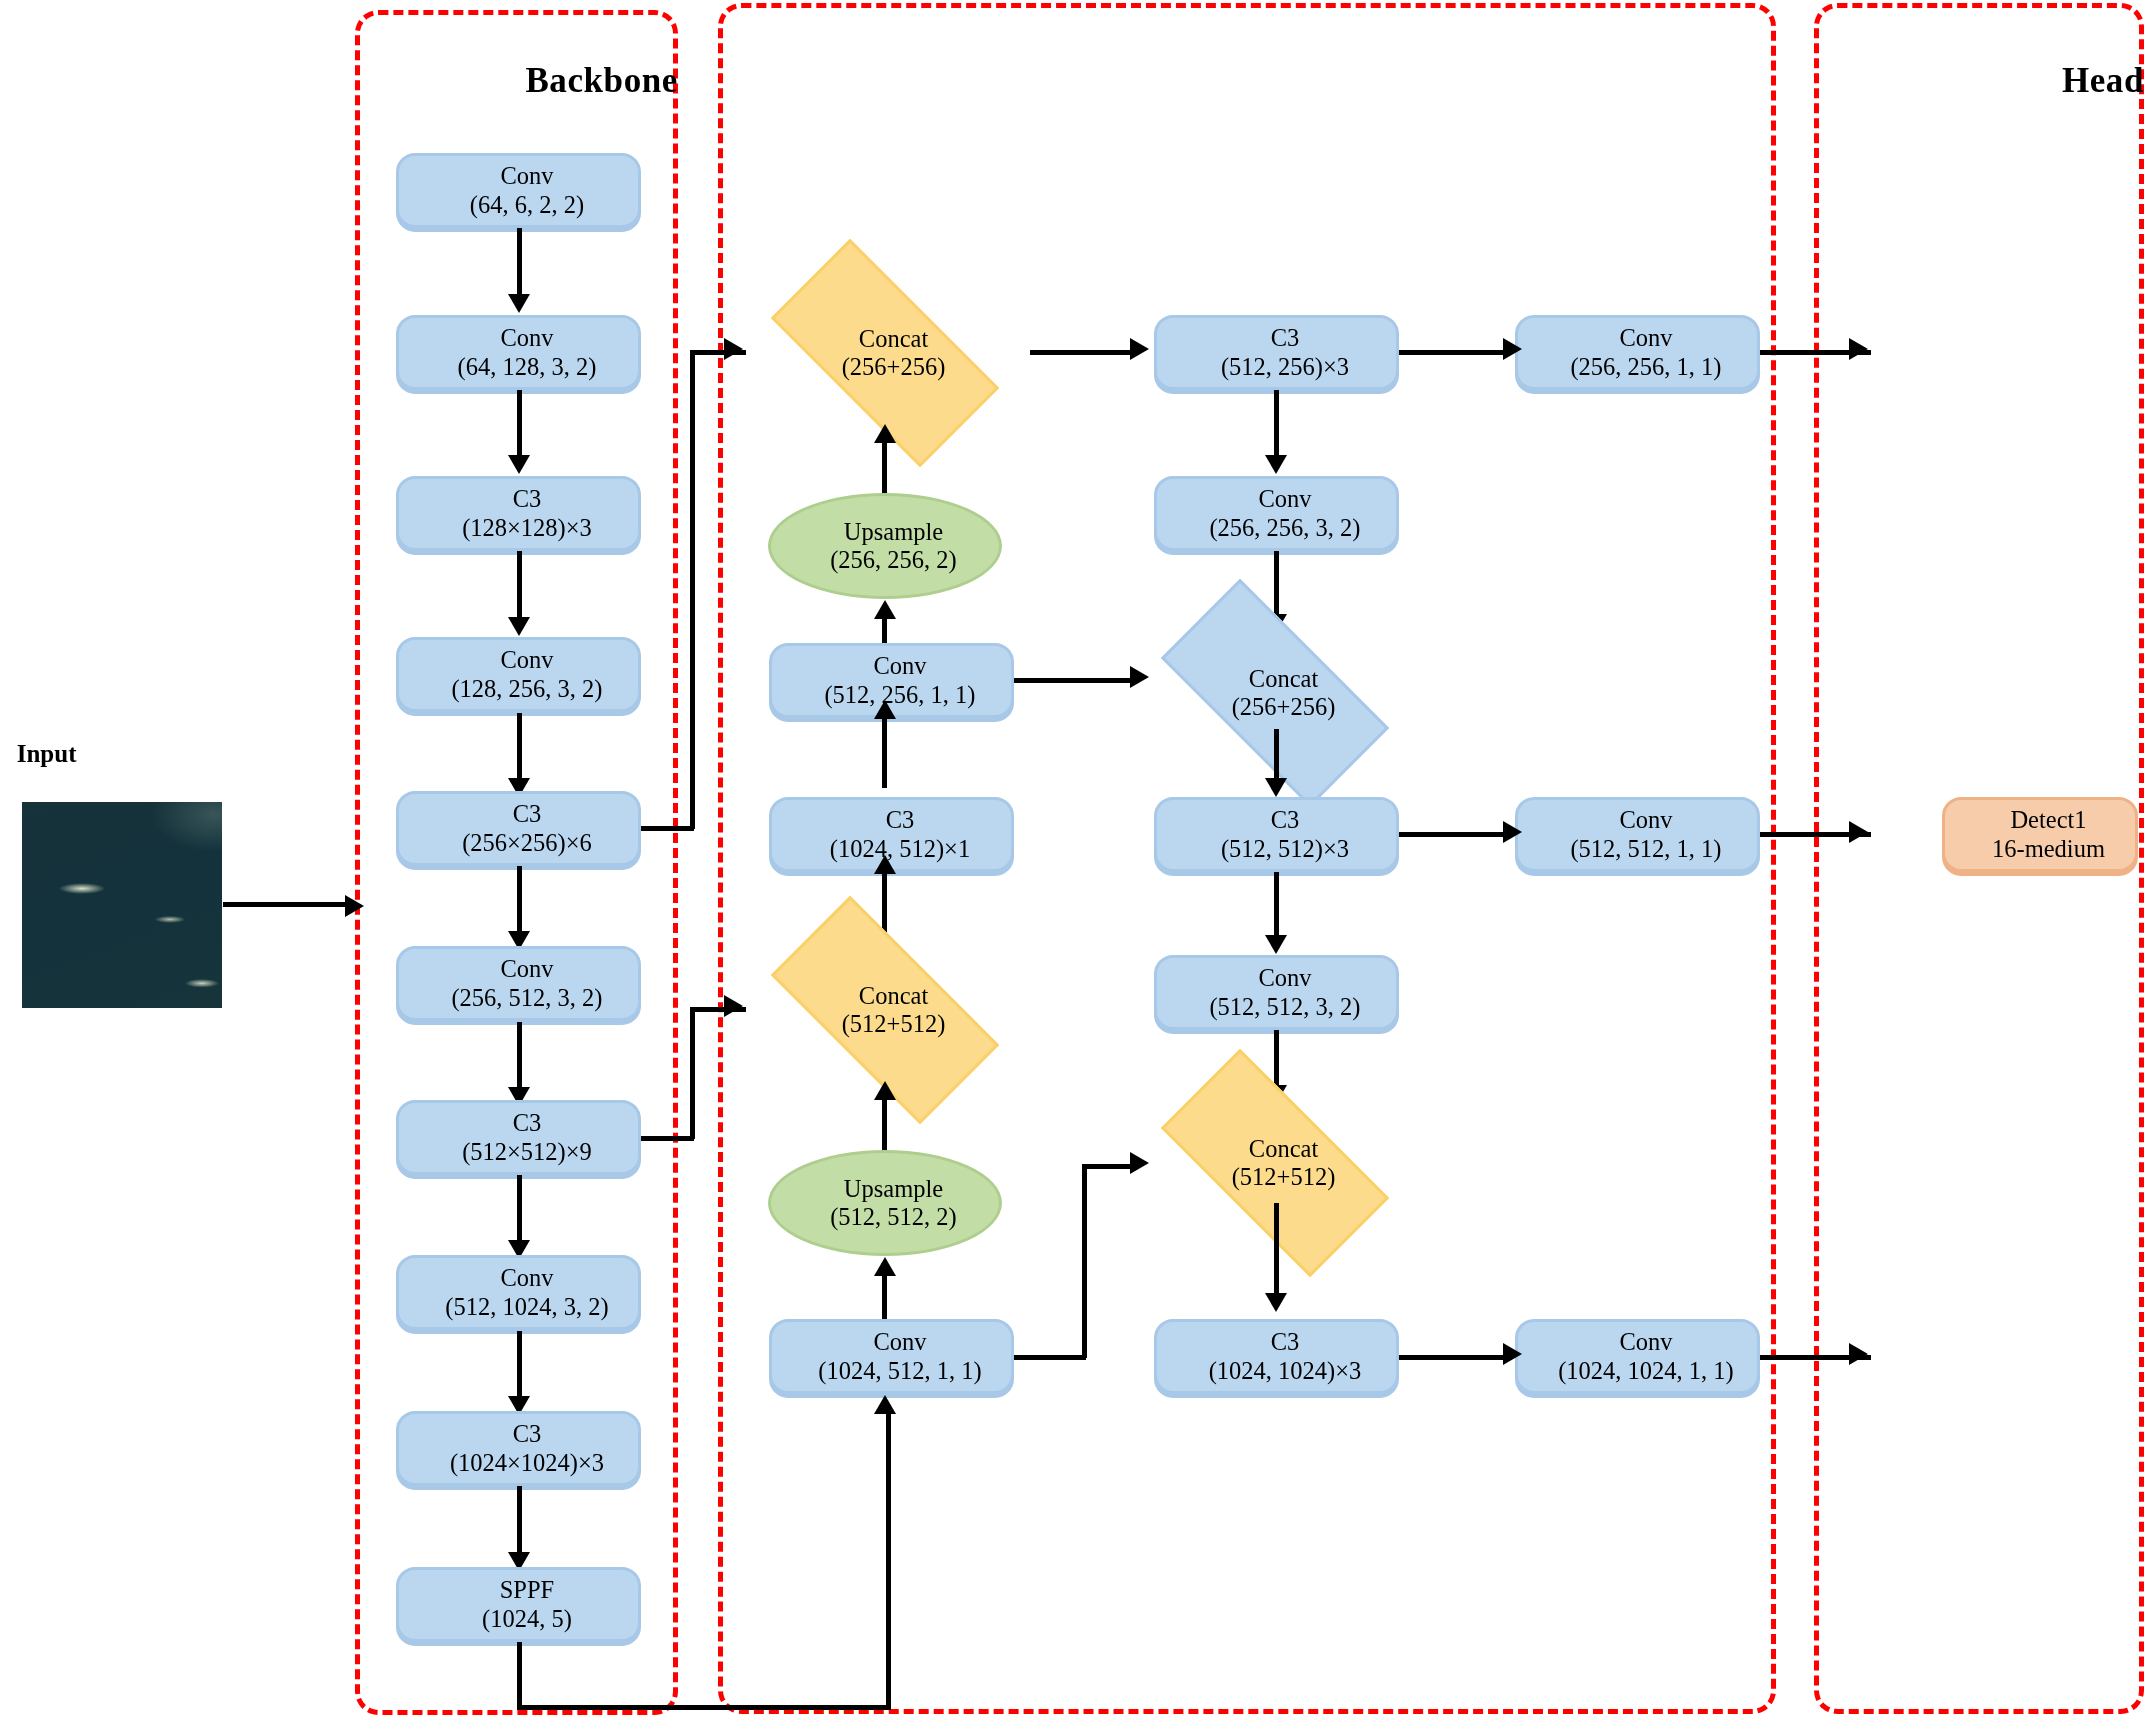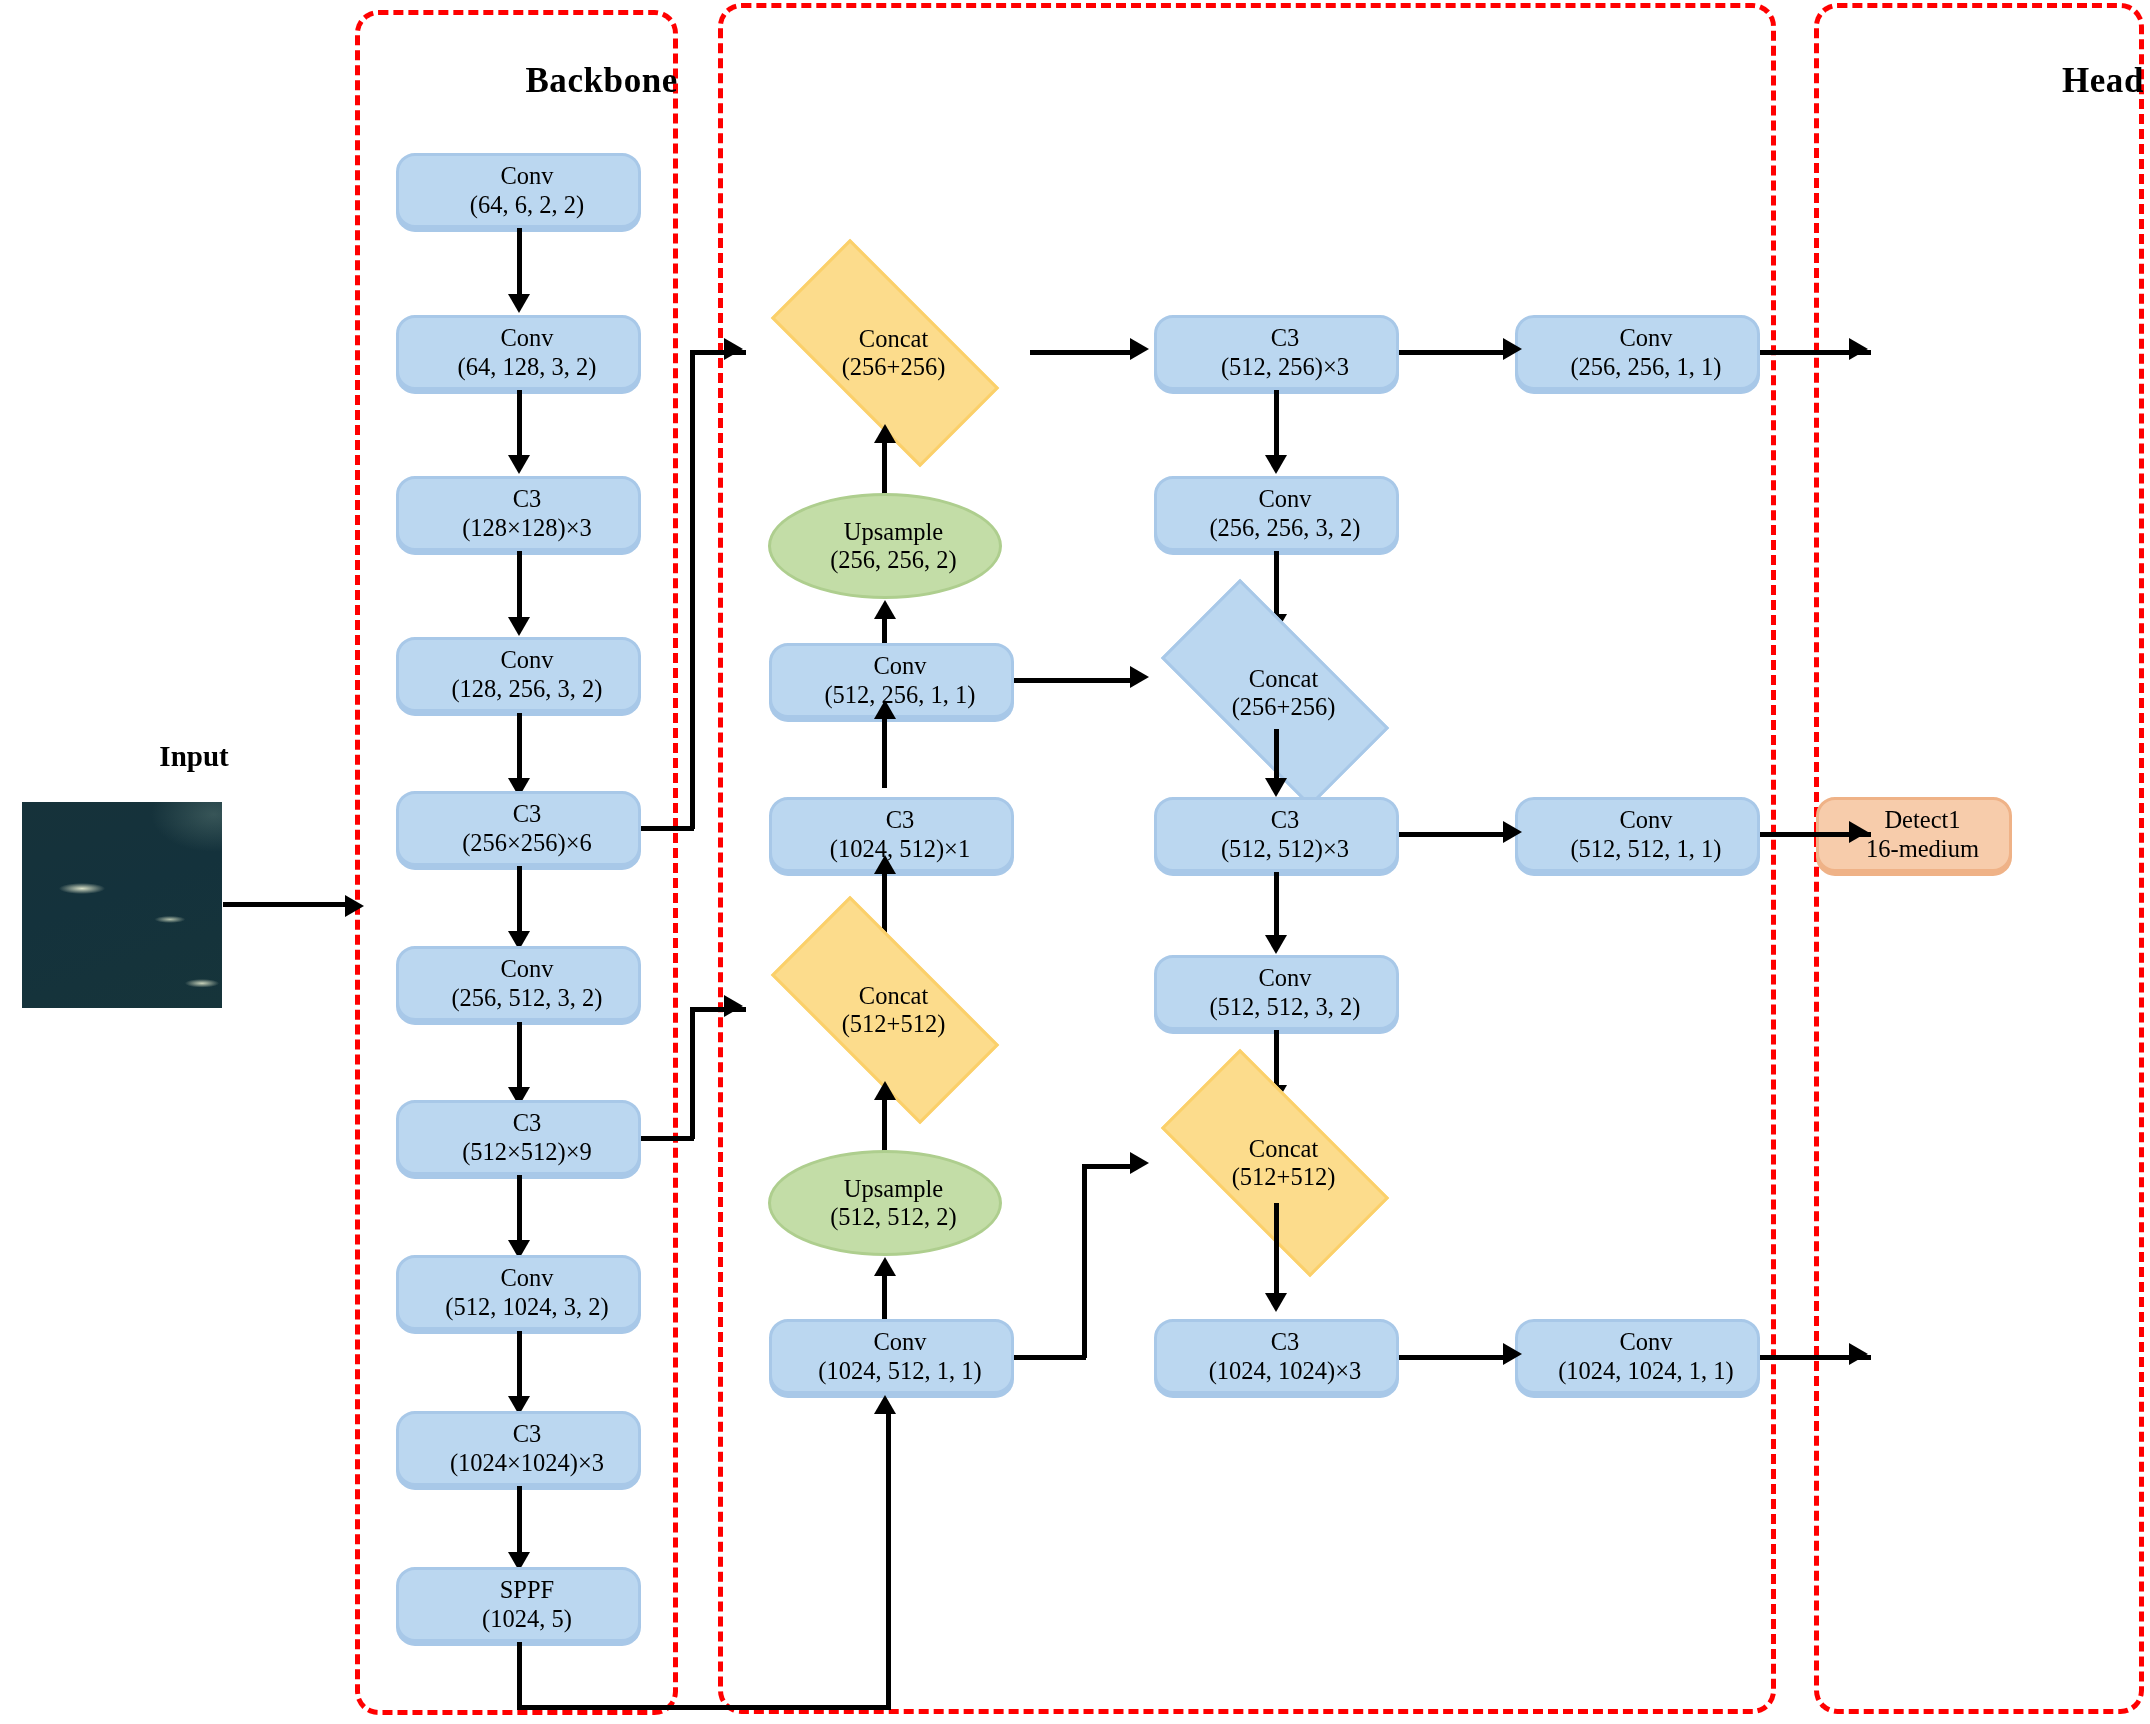--- a/index.html
+++ b/index.html
@@ -43,7 +43,7 @@
   .arrow.right{border-top:11.7px solid transparent;border-bottom:11.7px solid transparent;border-left:19px solid #000;}
 
   
-  .input-label{position:absolute;font-weight:bold;font-size:29px;color:#000;text-align:right;
+  .input-label{position:absolute;font-weight:bold;font-size:25px;color:#000;text-align:left;
                font-family:"Liberation Serif", serif;}
   .input-img{position:absolute;overflow:hidden;
       background:

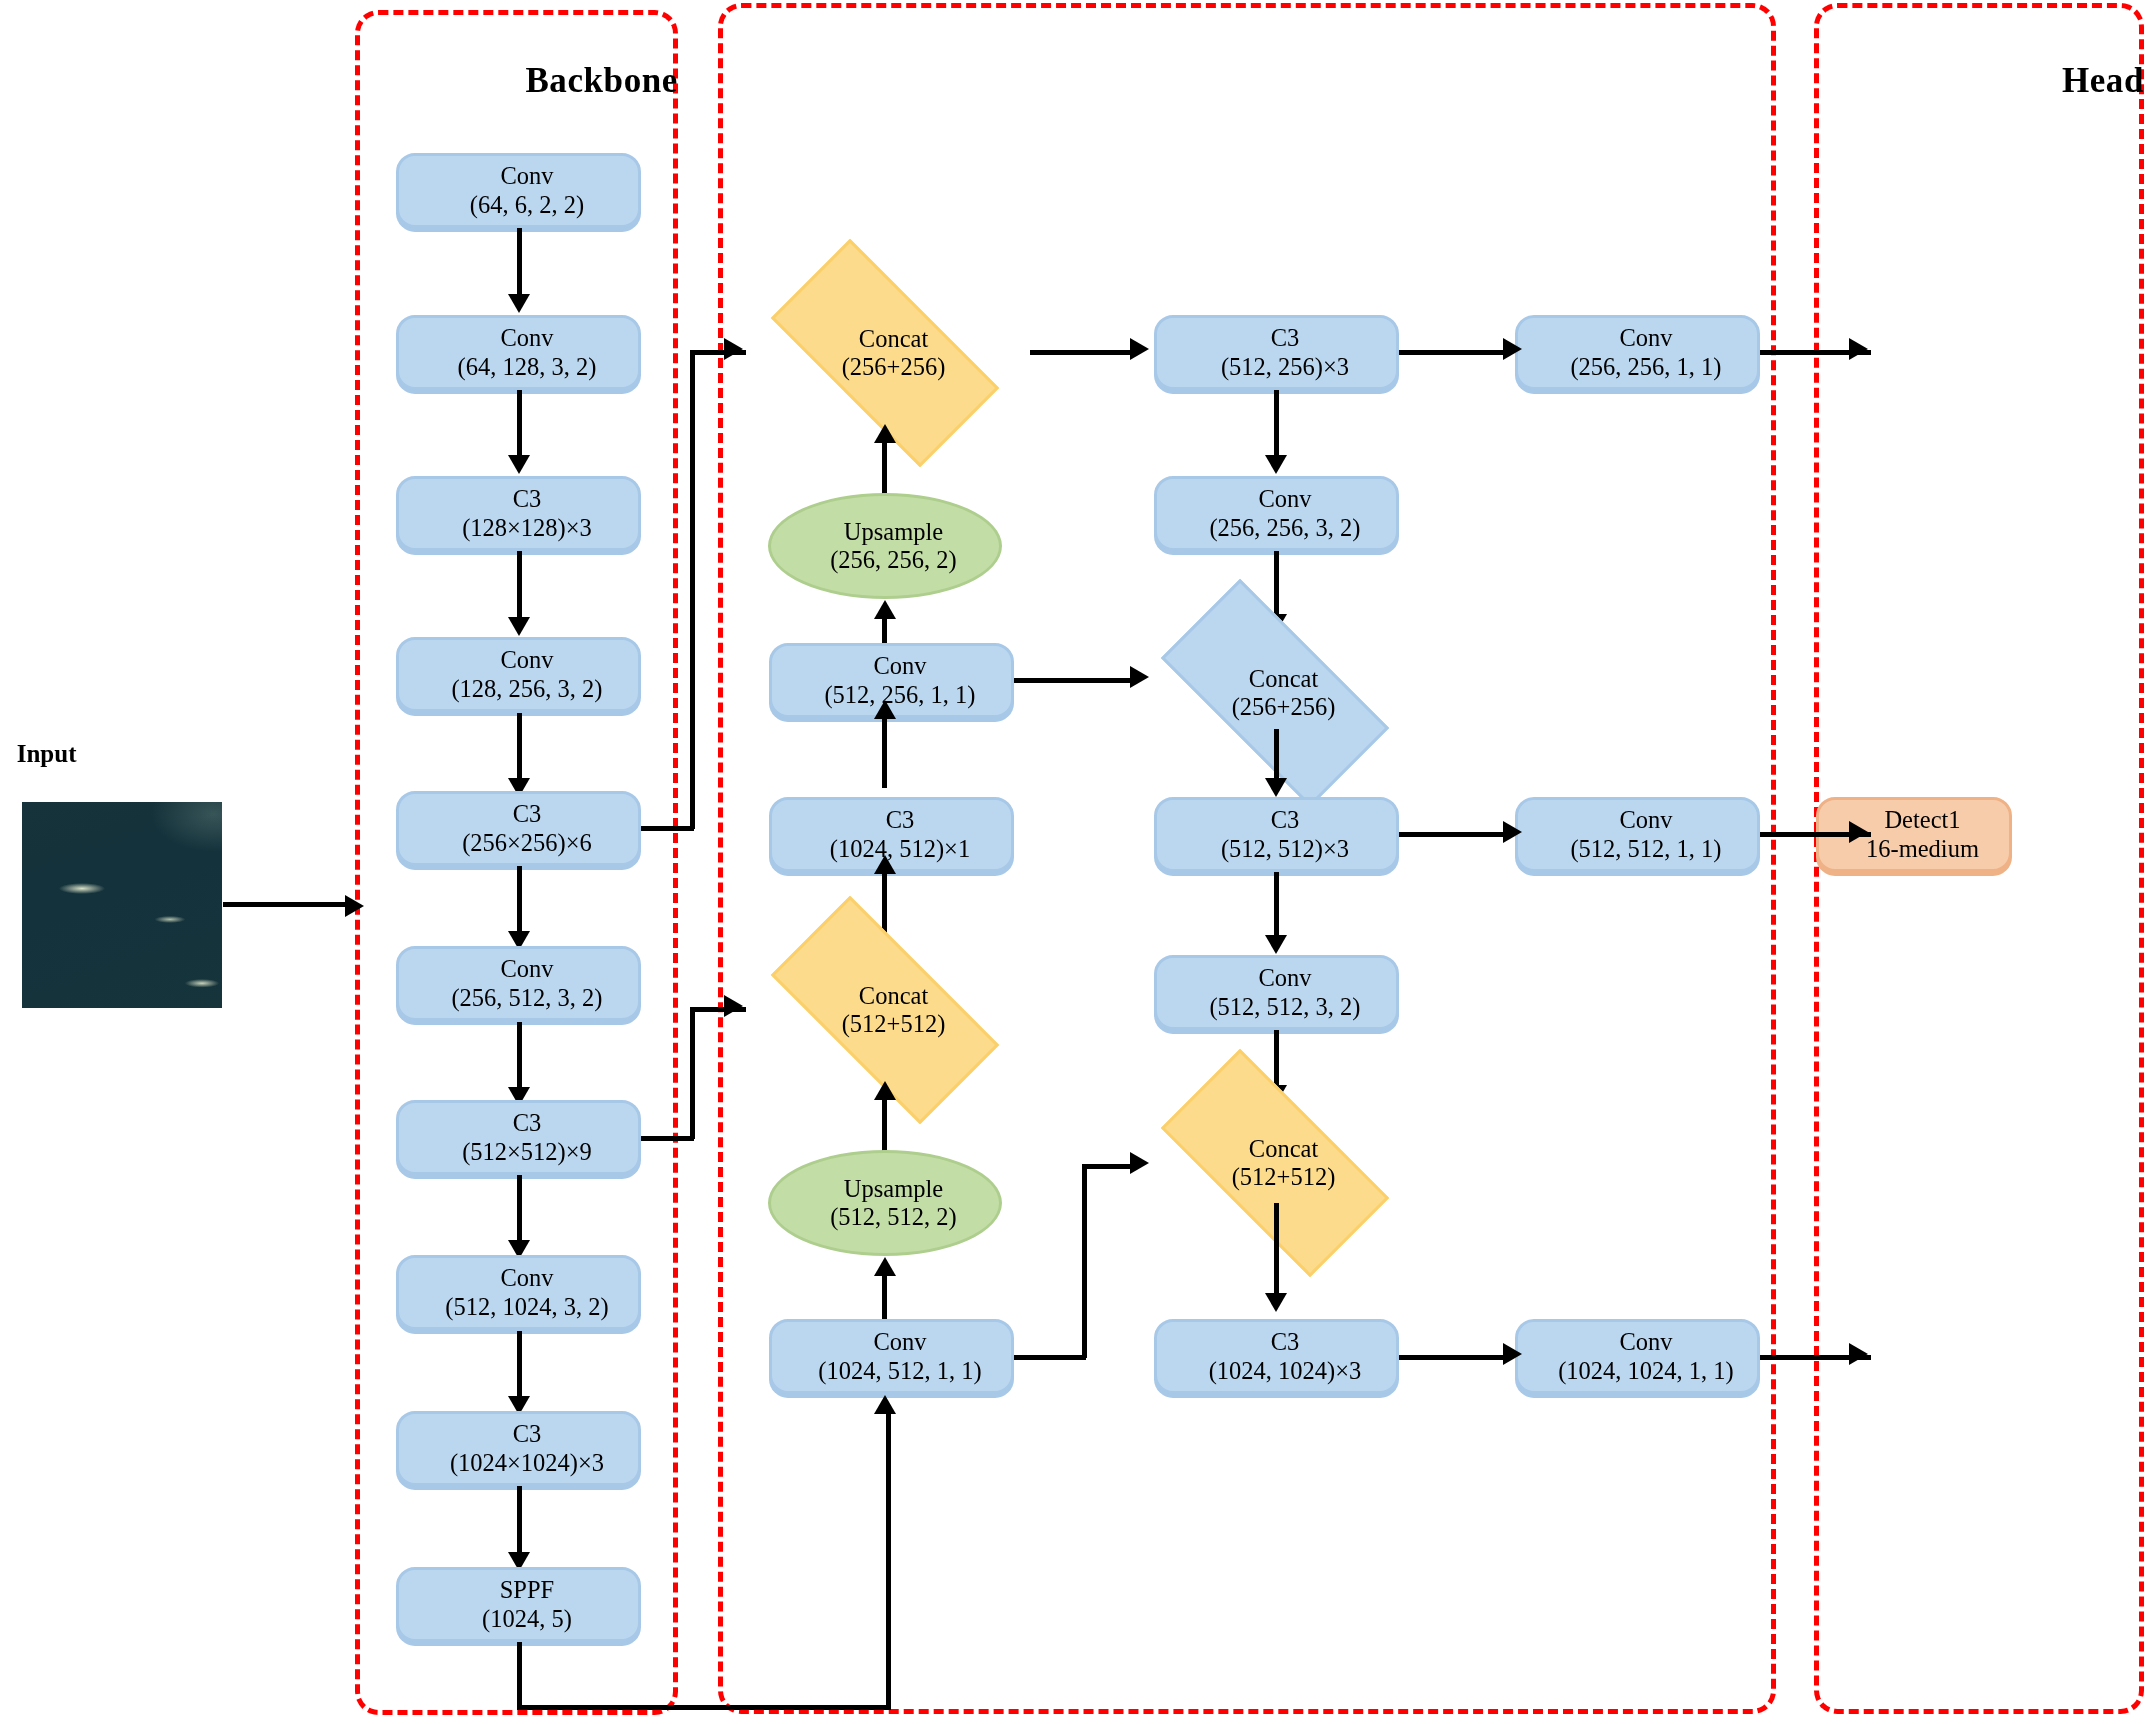--- a/index.html
+++ b/index.html
@@ -258,7 +258,7 @@
     <span class="l2">(1024,  1024,  1,  1)</span>
   </div>
 
-  <div class="node box-orange" style="left:1816px;top:797px;width:196px;height:75px;">
+  <div class="node box-orange" style="left:1942px;top:797px;width:196px;height:75px;">
     <span class="l1">Detect1</span>
     <span class="l2">16-medium</span>
   </div>

